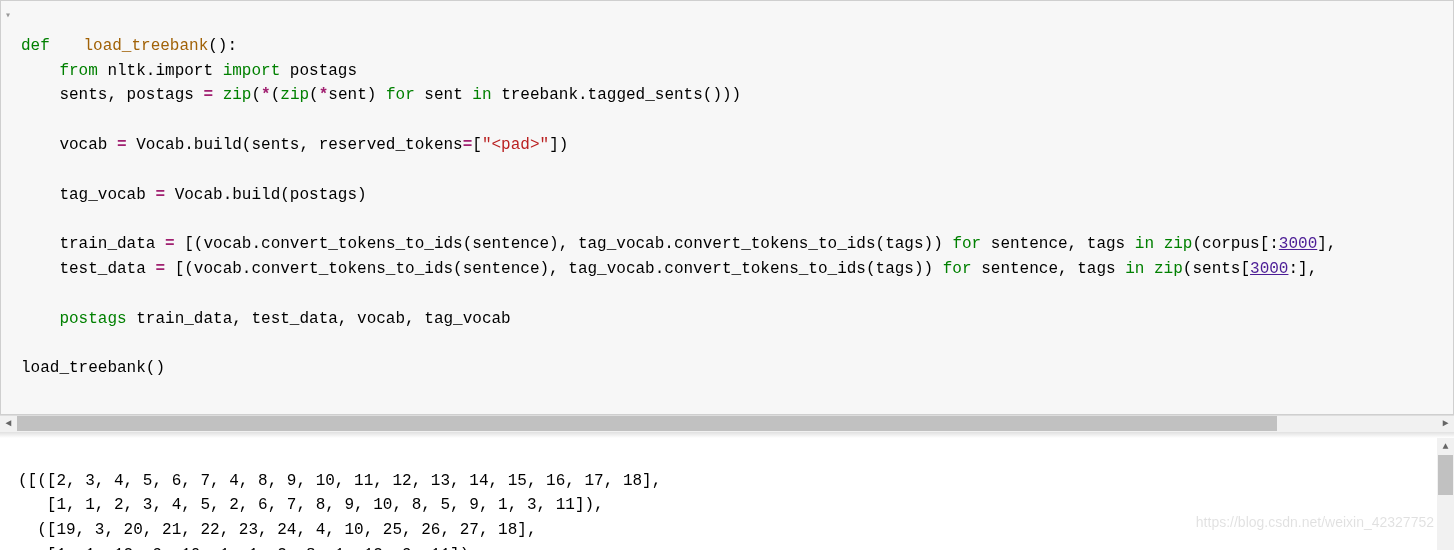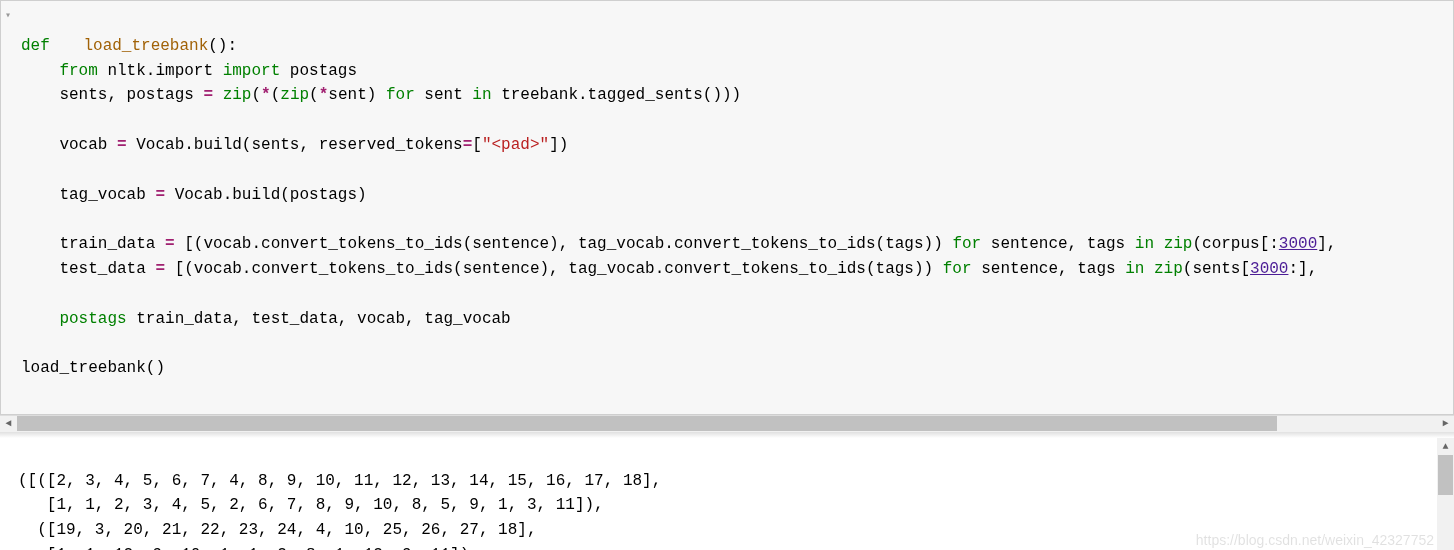--- a/index.html
+++ b/index.html
@@ -104,7 +104,7 @@
   .watermark {
     position: absolute;
     right: 20px;
-    bottom: 2px;
+    bottom: 20px;
     color: rgba(0,0,0,0.12);
     font-family: Arial, sans-serif;
     font-size: 14px;

